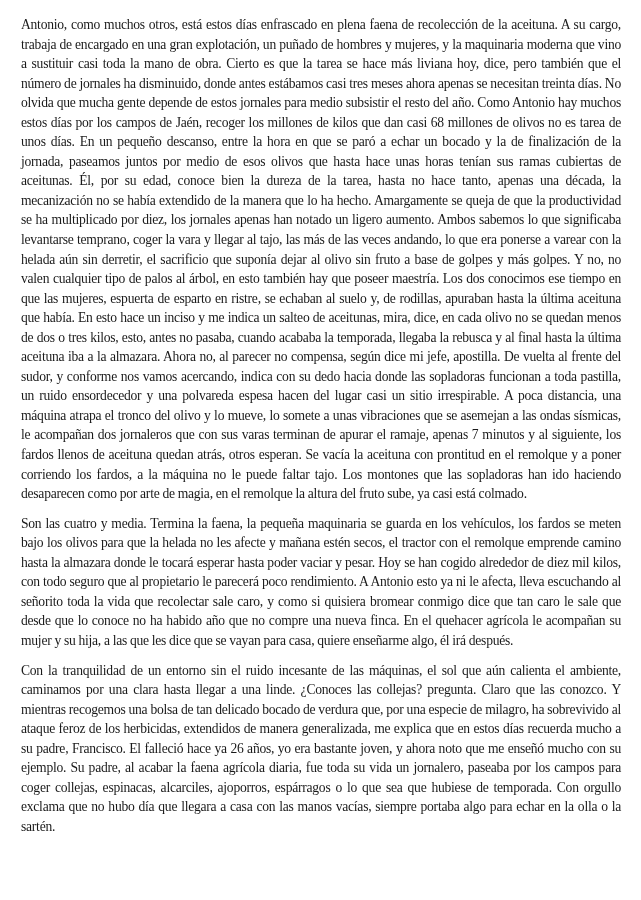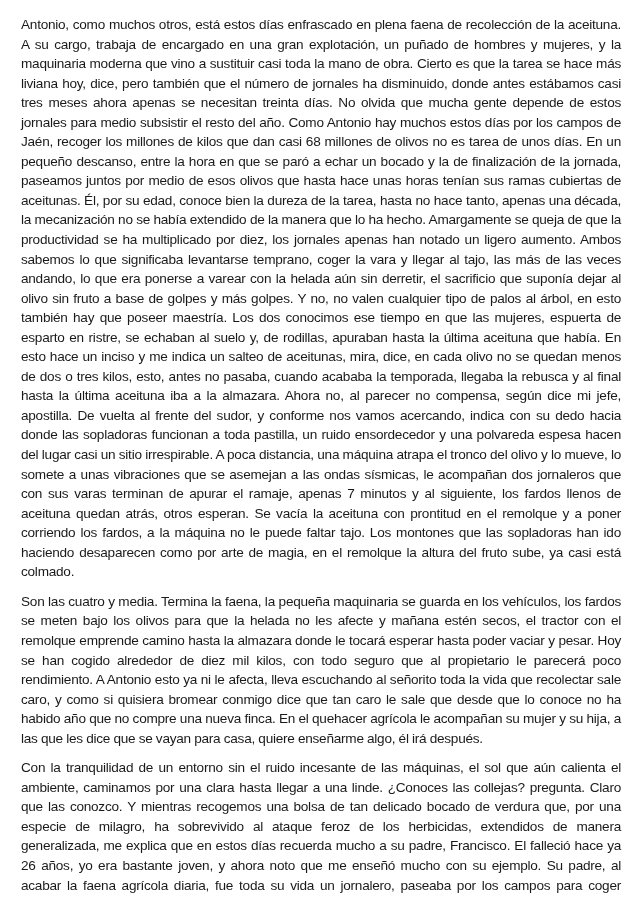--- a/index.html
+++ b/index.html
@@ -22,7 +22,7 @@
     }
     .para {
       margin: 0 0 10px 0;
-      font-family: Liberation Sans, sans-serif;
+      font-family: Liberation Serif, serif;
       font-size: 13.6px;
       line-height: 19.55px;
       color: #1a1a1a;

